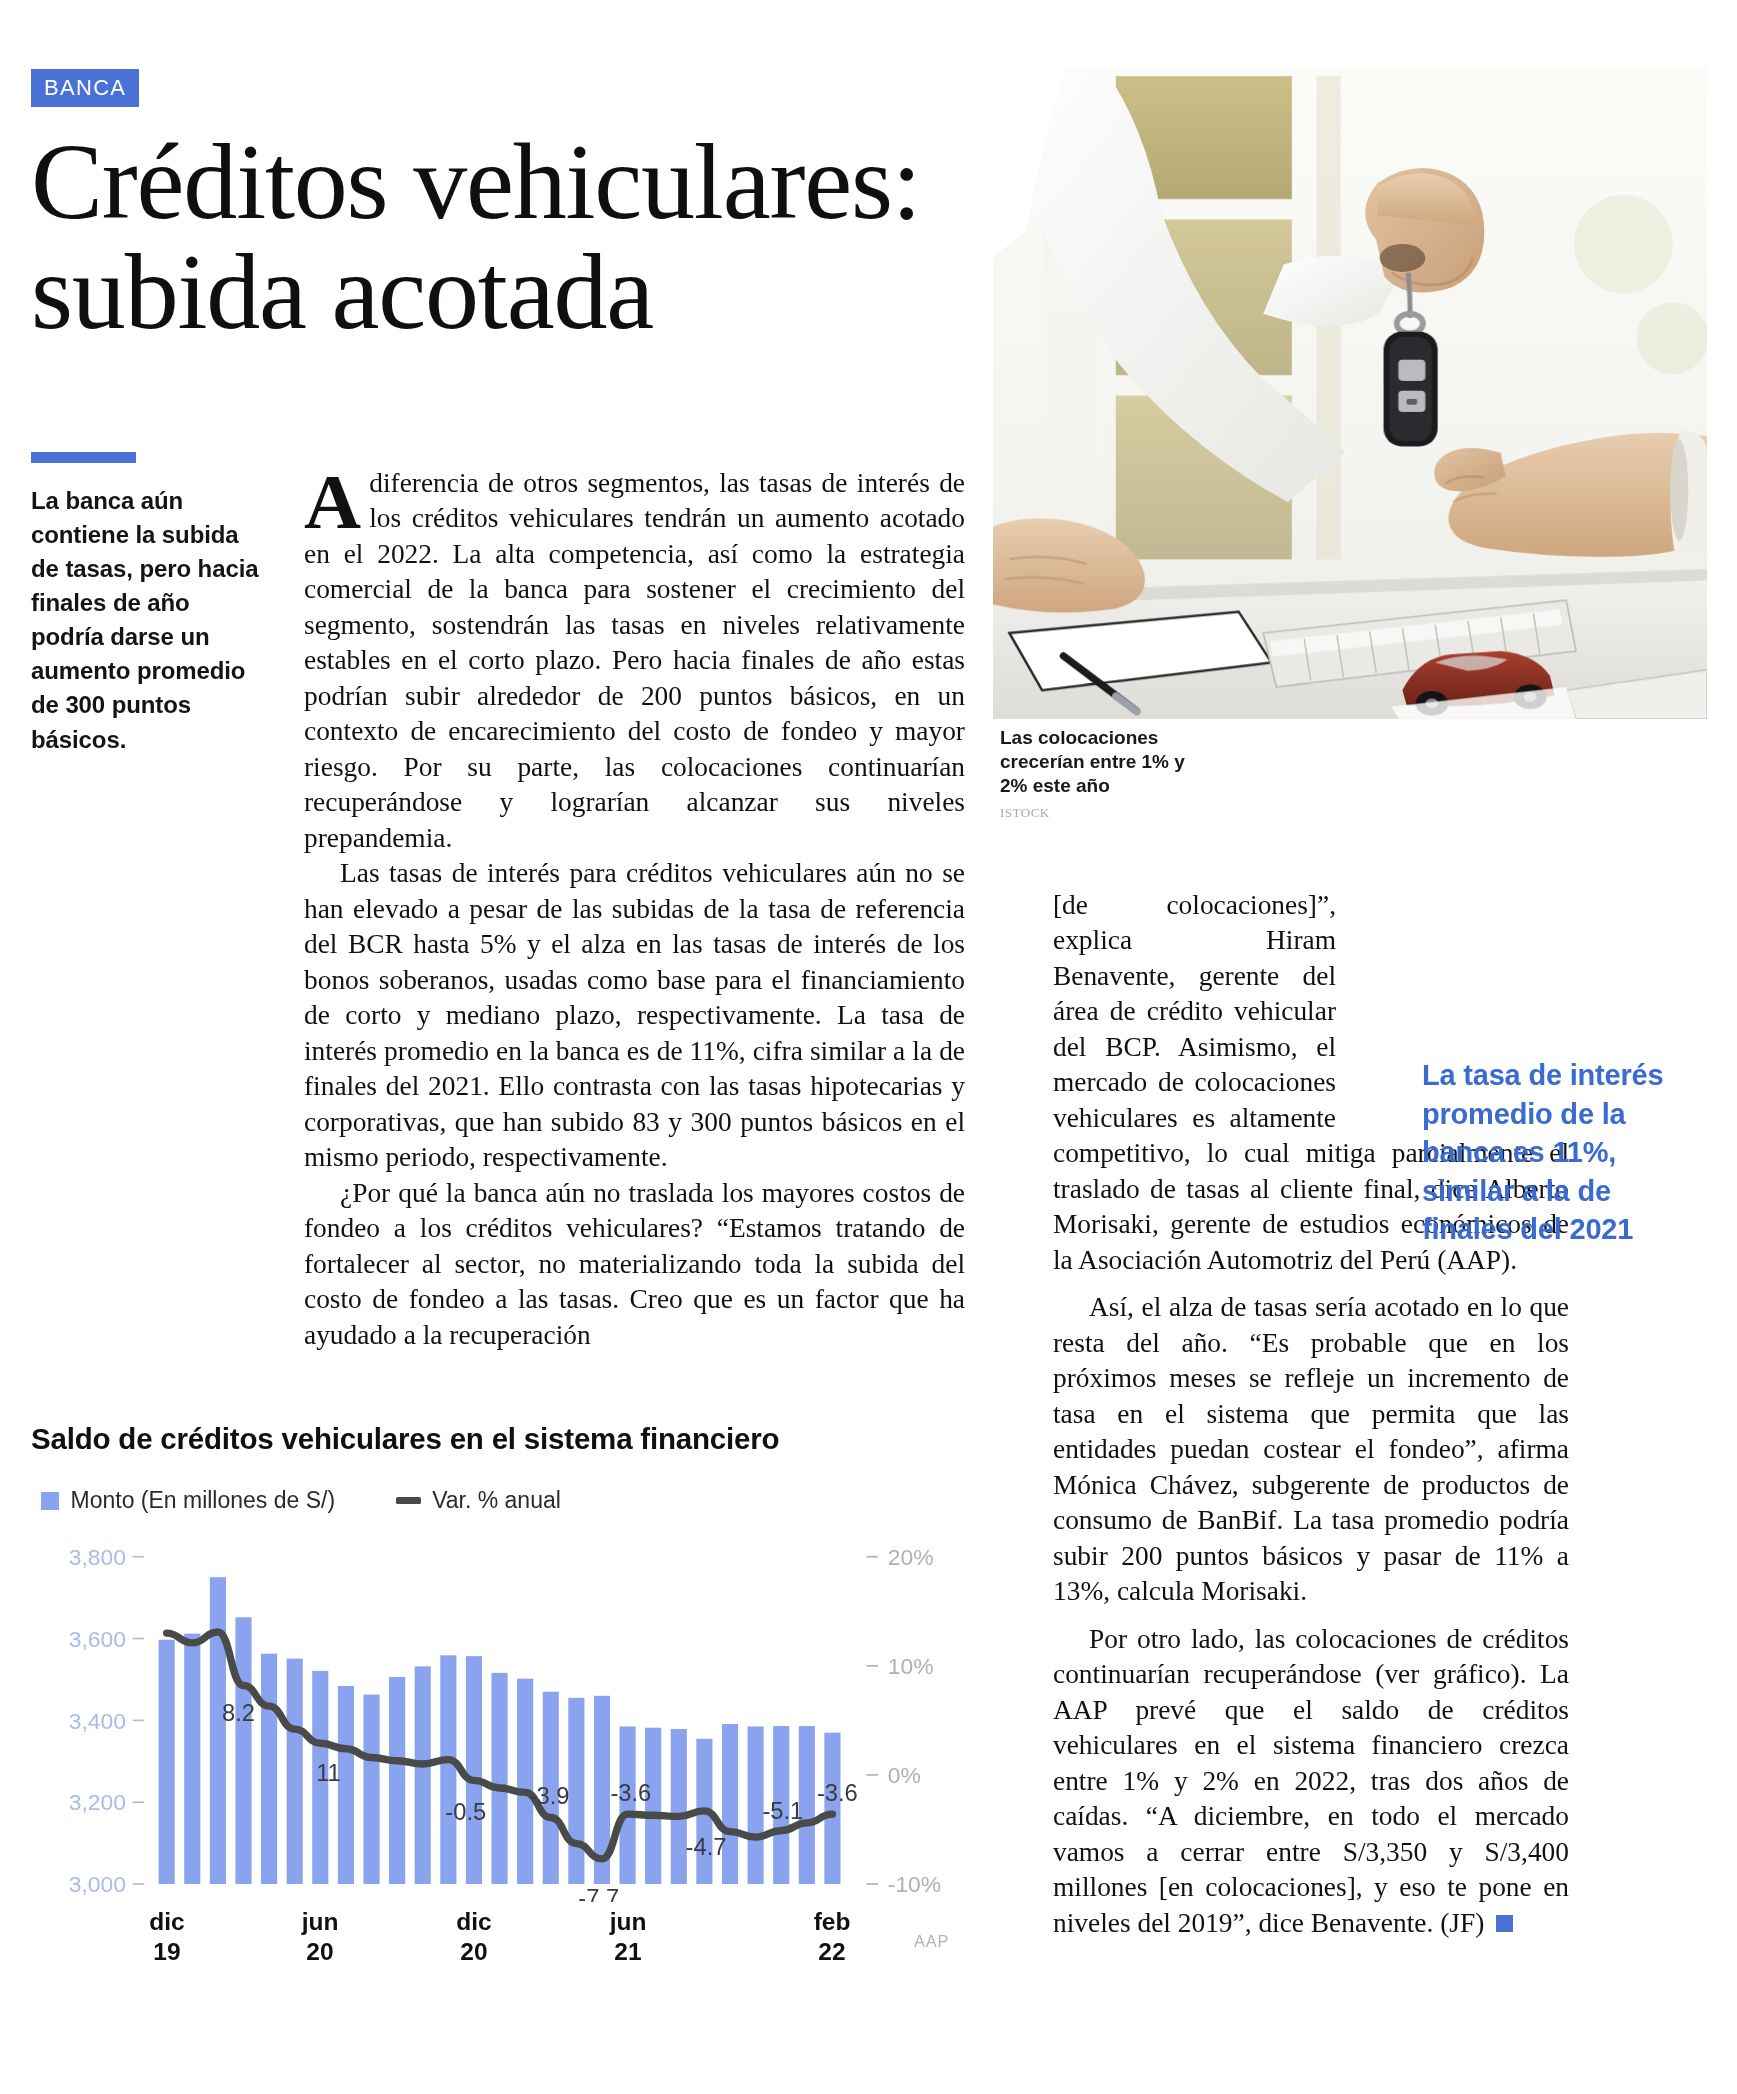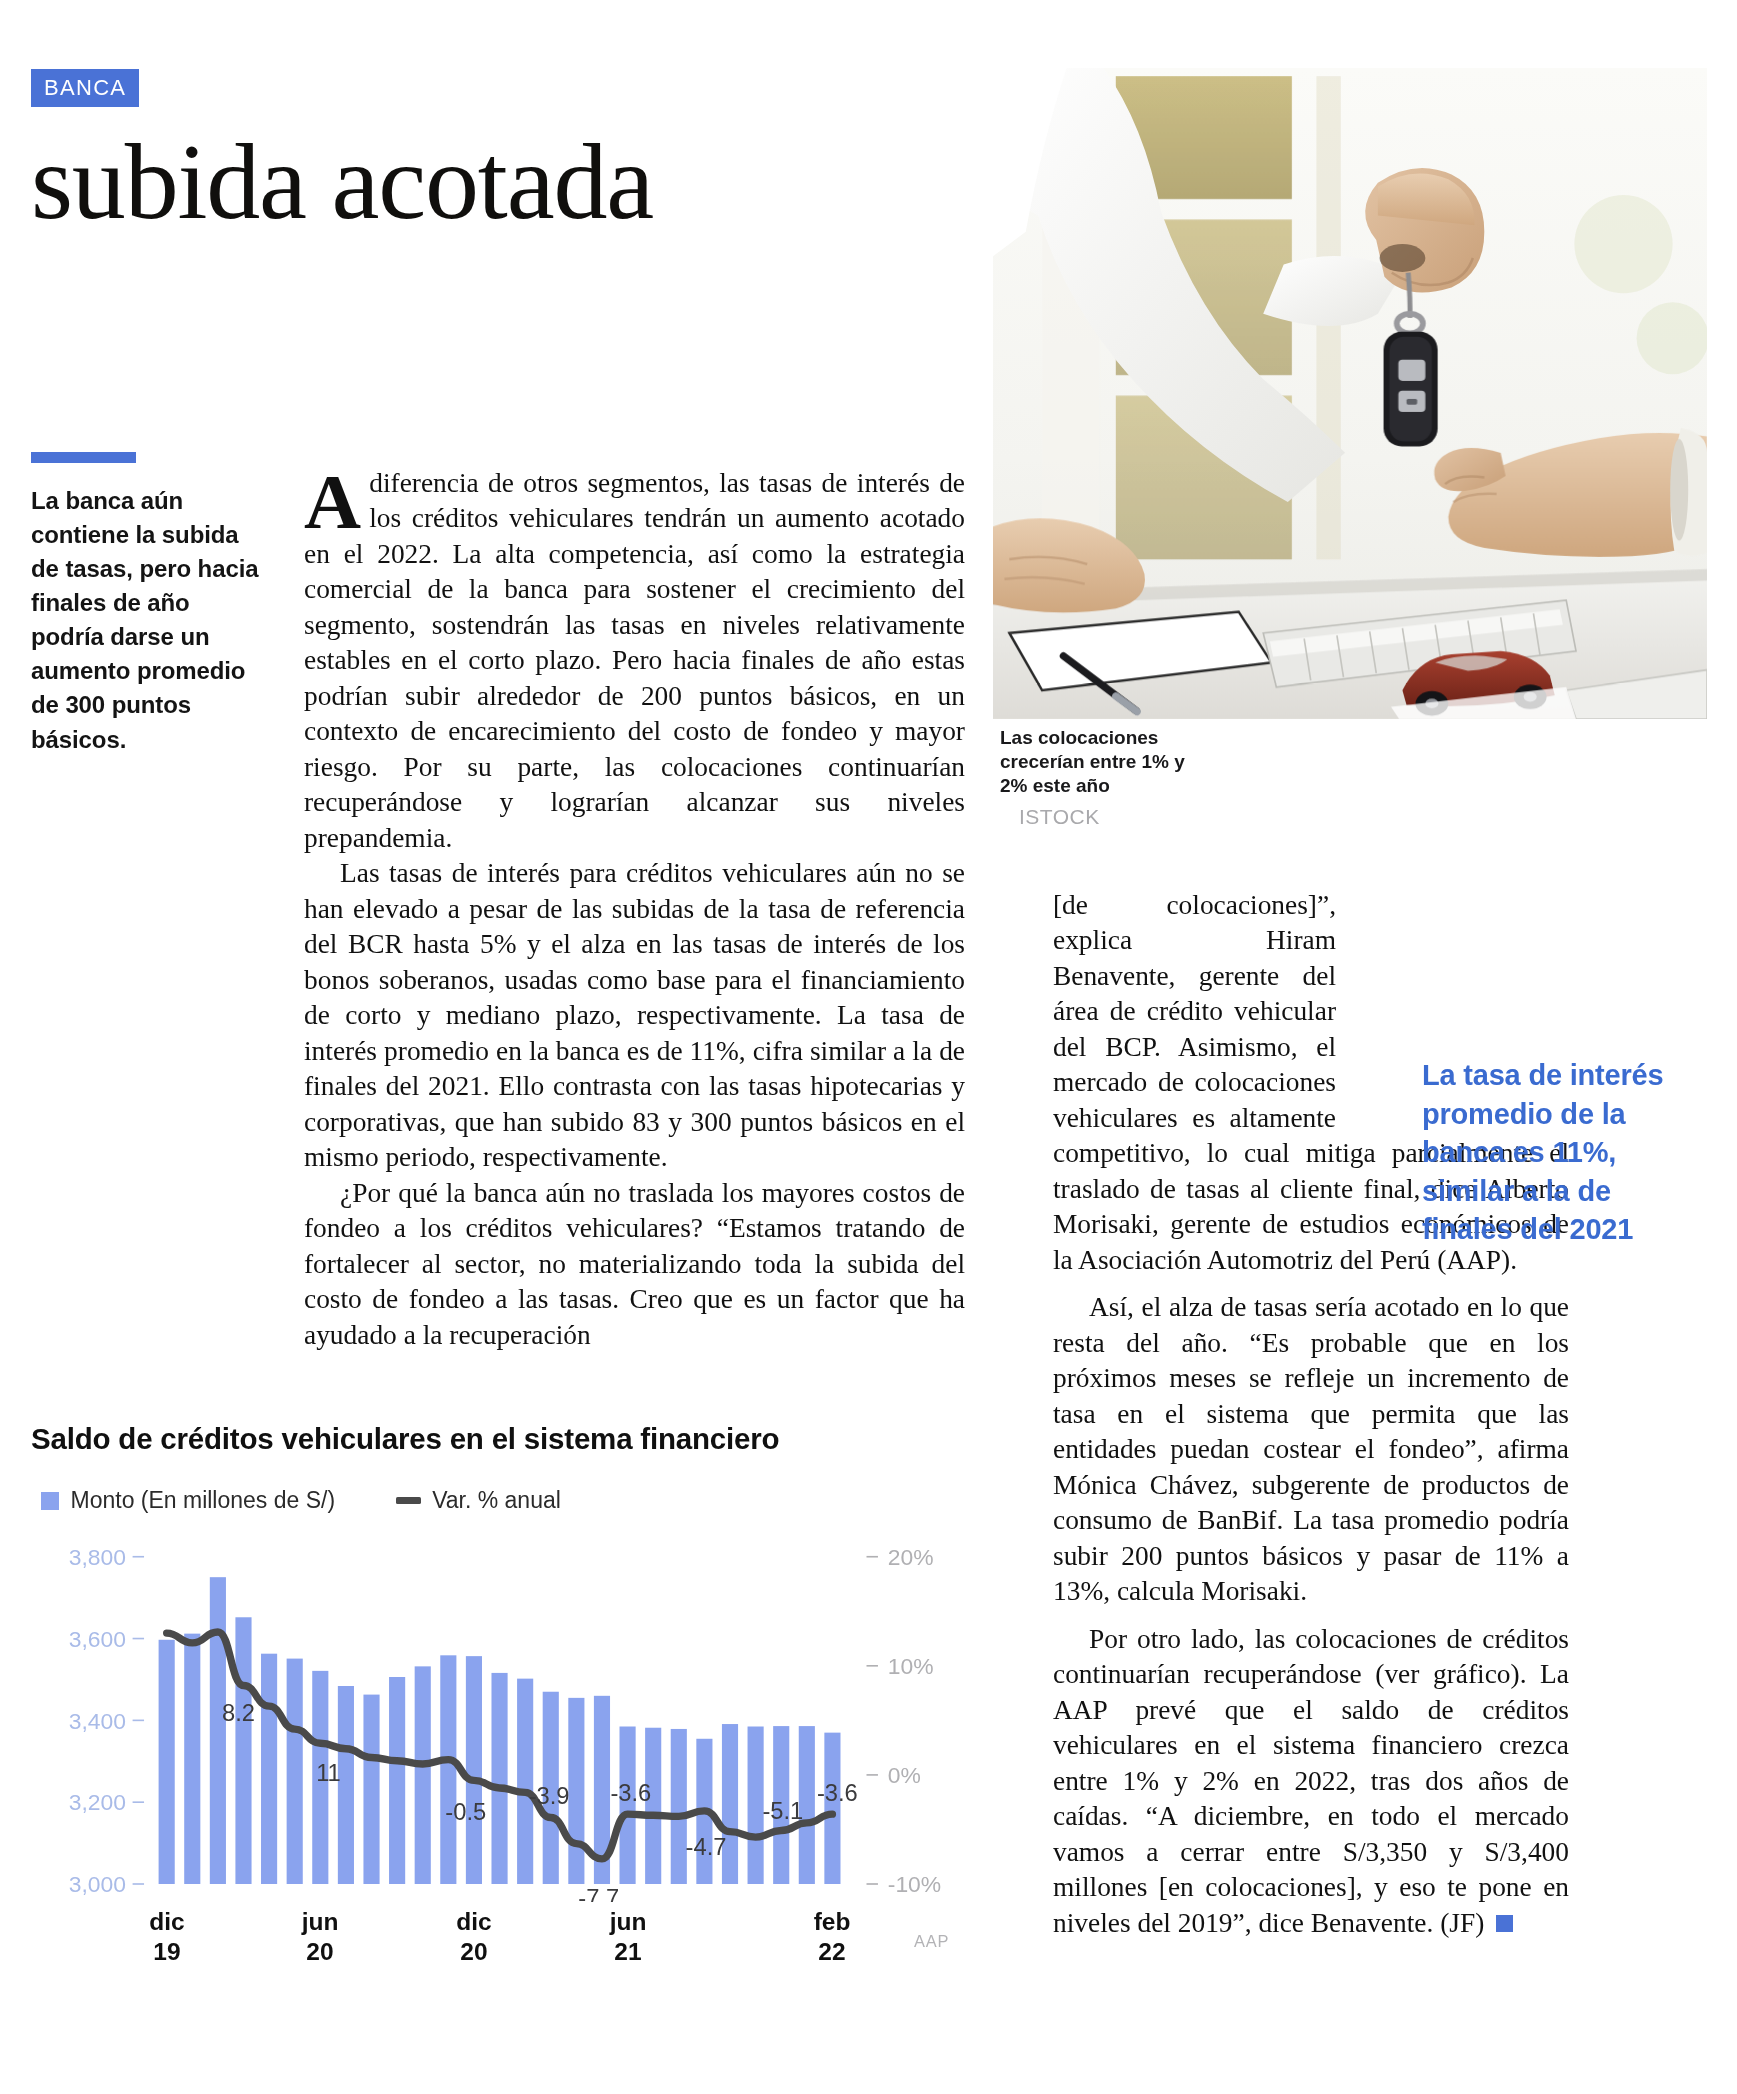--- a/index.html
+++ b/index.html
@@ -223,6 +223,7 @@
 <div class="kicker">BANCA</div>
 
 <h1 class="headline">
+  <span class="ln">Créditos vehiculares:</span>
   <span class="ln">subida acotada</span>
 </h1>
 

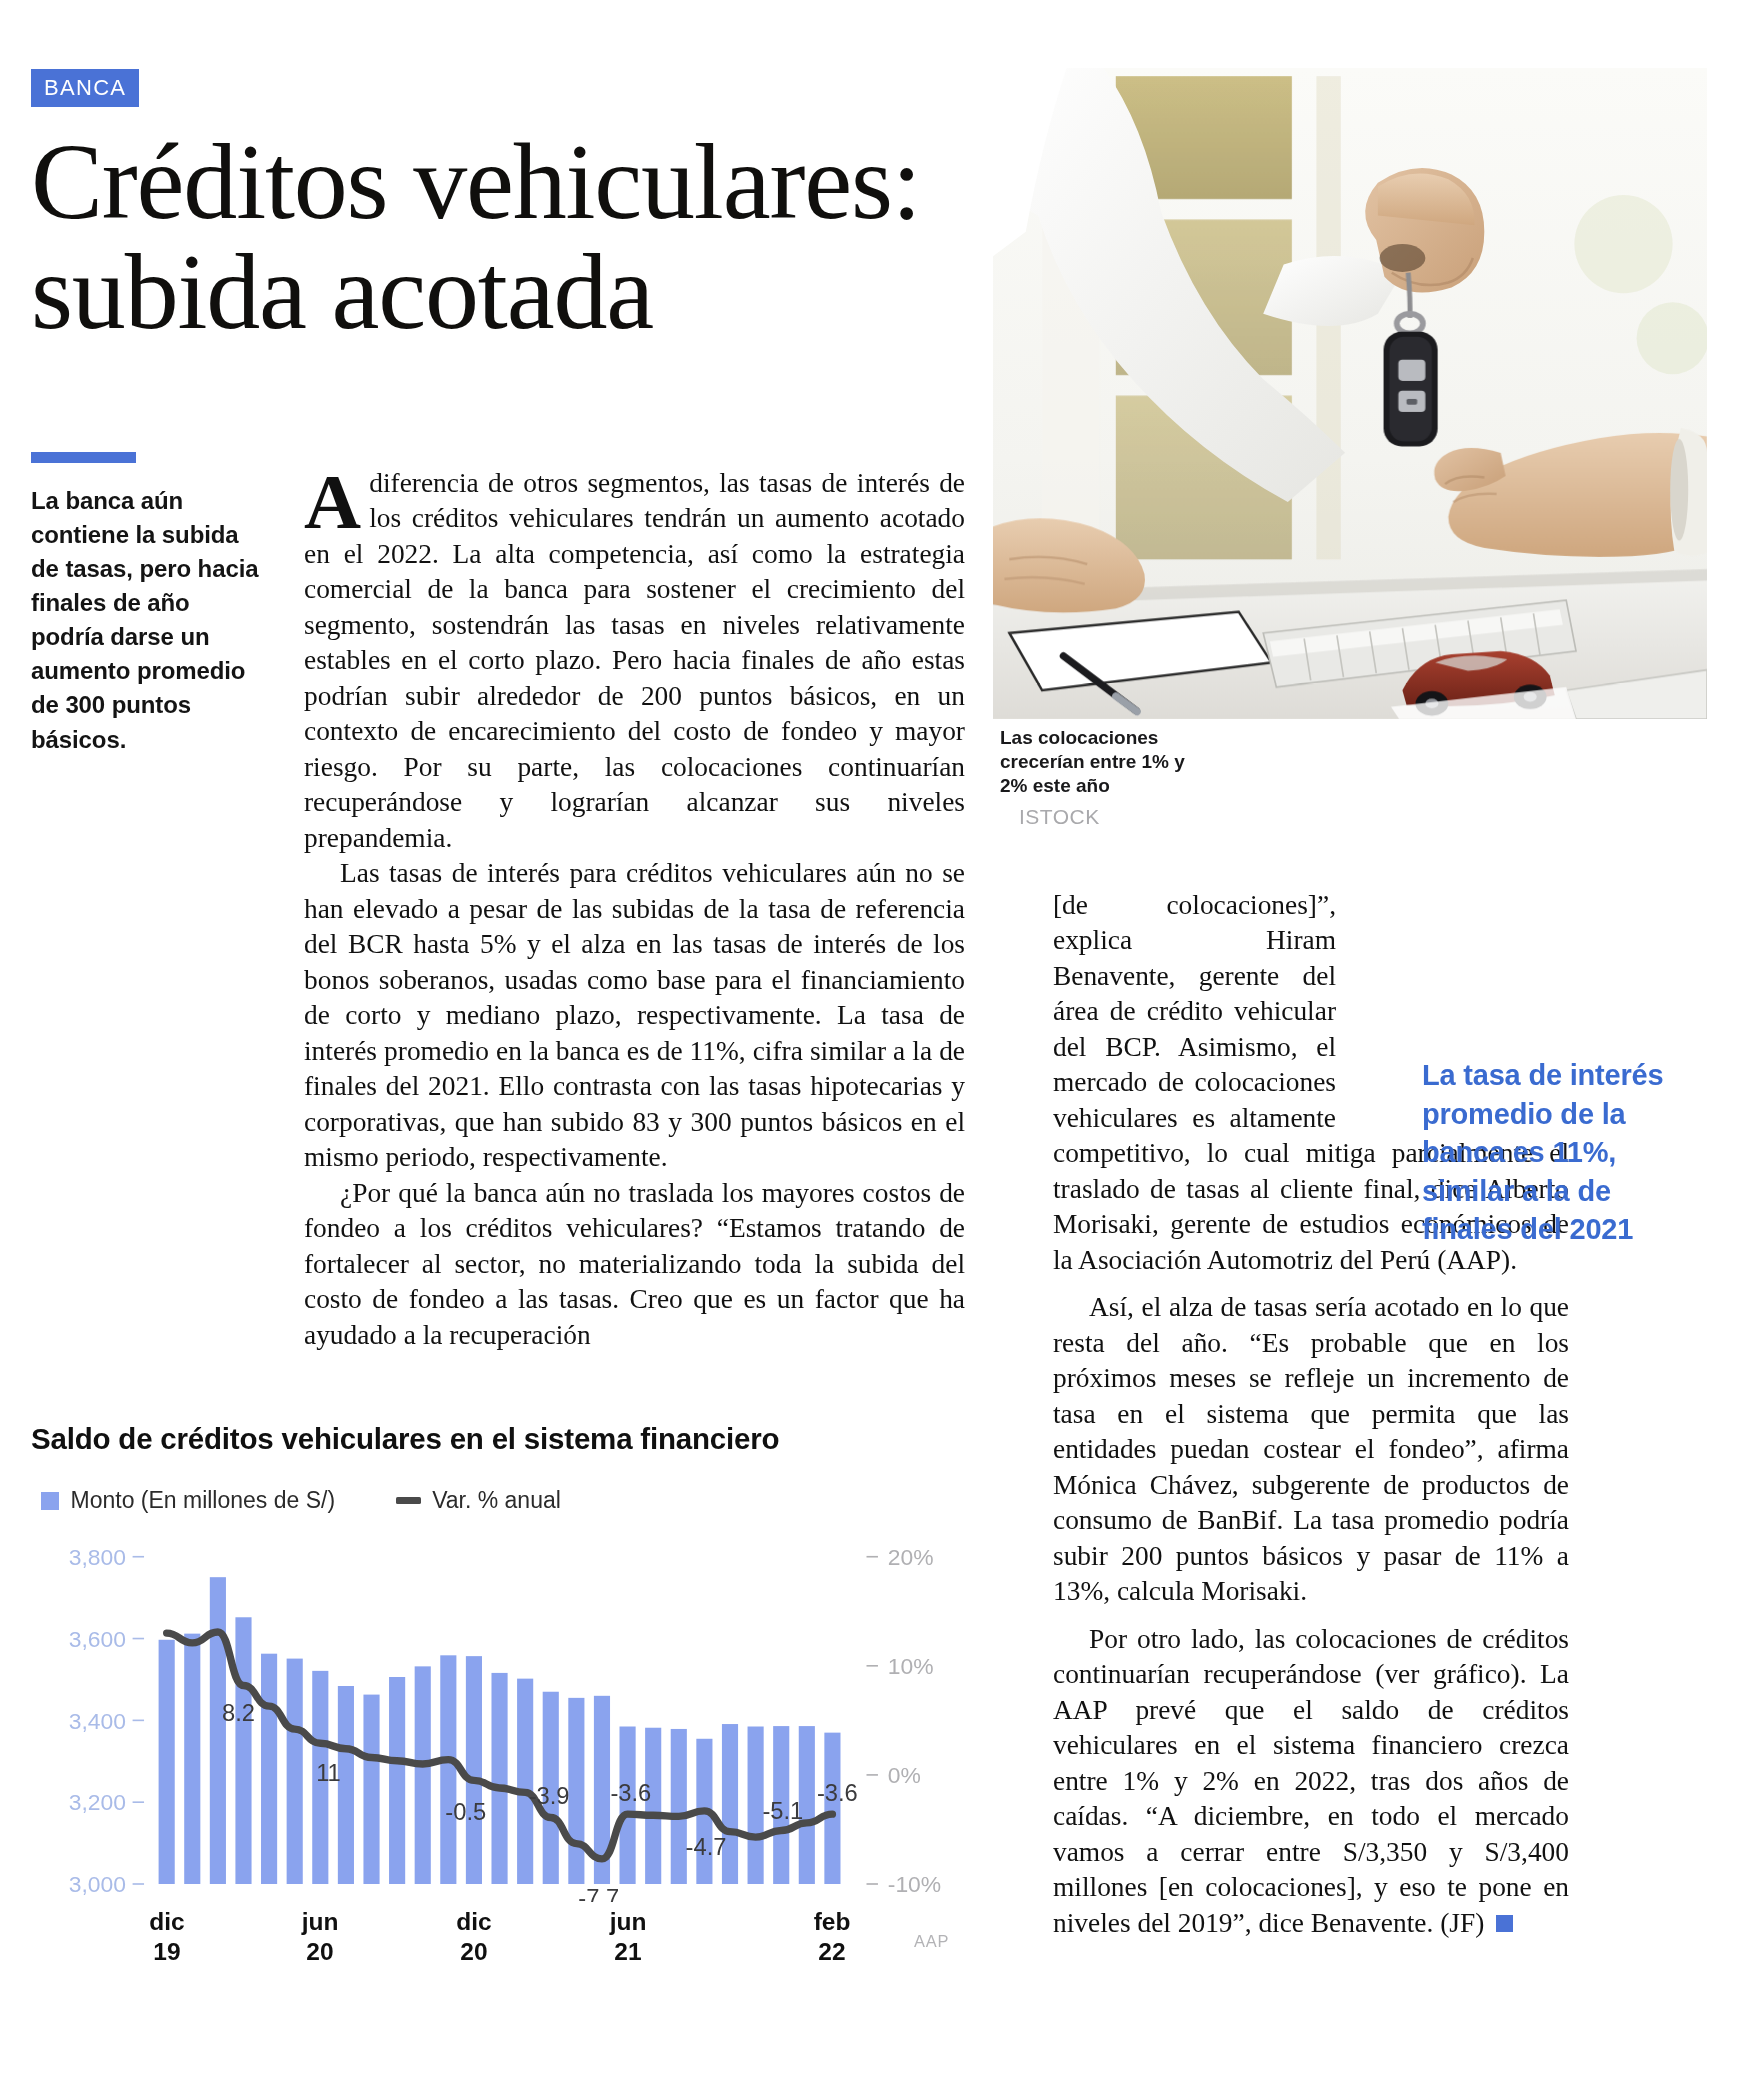--- a/index.html
+++ b/index.html
@@ -103,11 +103,10 @@
   .credit {
     position: absolute;
     left: 1000px; top: 805px;
-    font-family: Liberation Sans, sans-serif;
-    font-size: 21px;
+    font-family: Liberation Serif, serif;
+    font-size: 13px;
     letter-spacing: 0.5px;
     color: #a9a9ac;
-    margin-left: 19px;
   }
 
   

